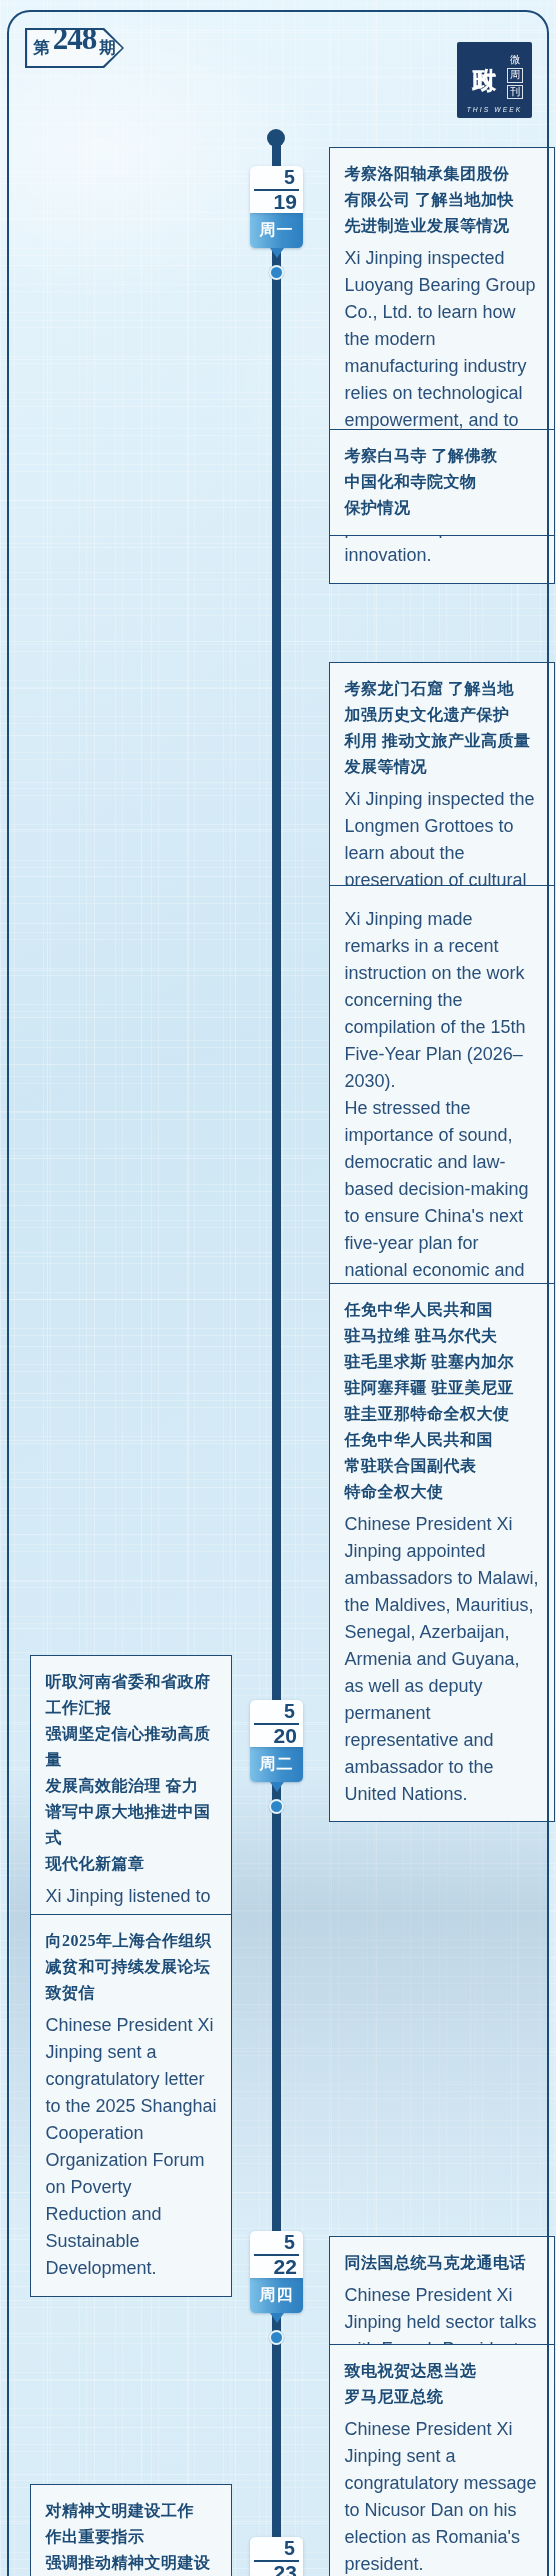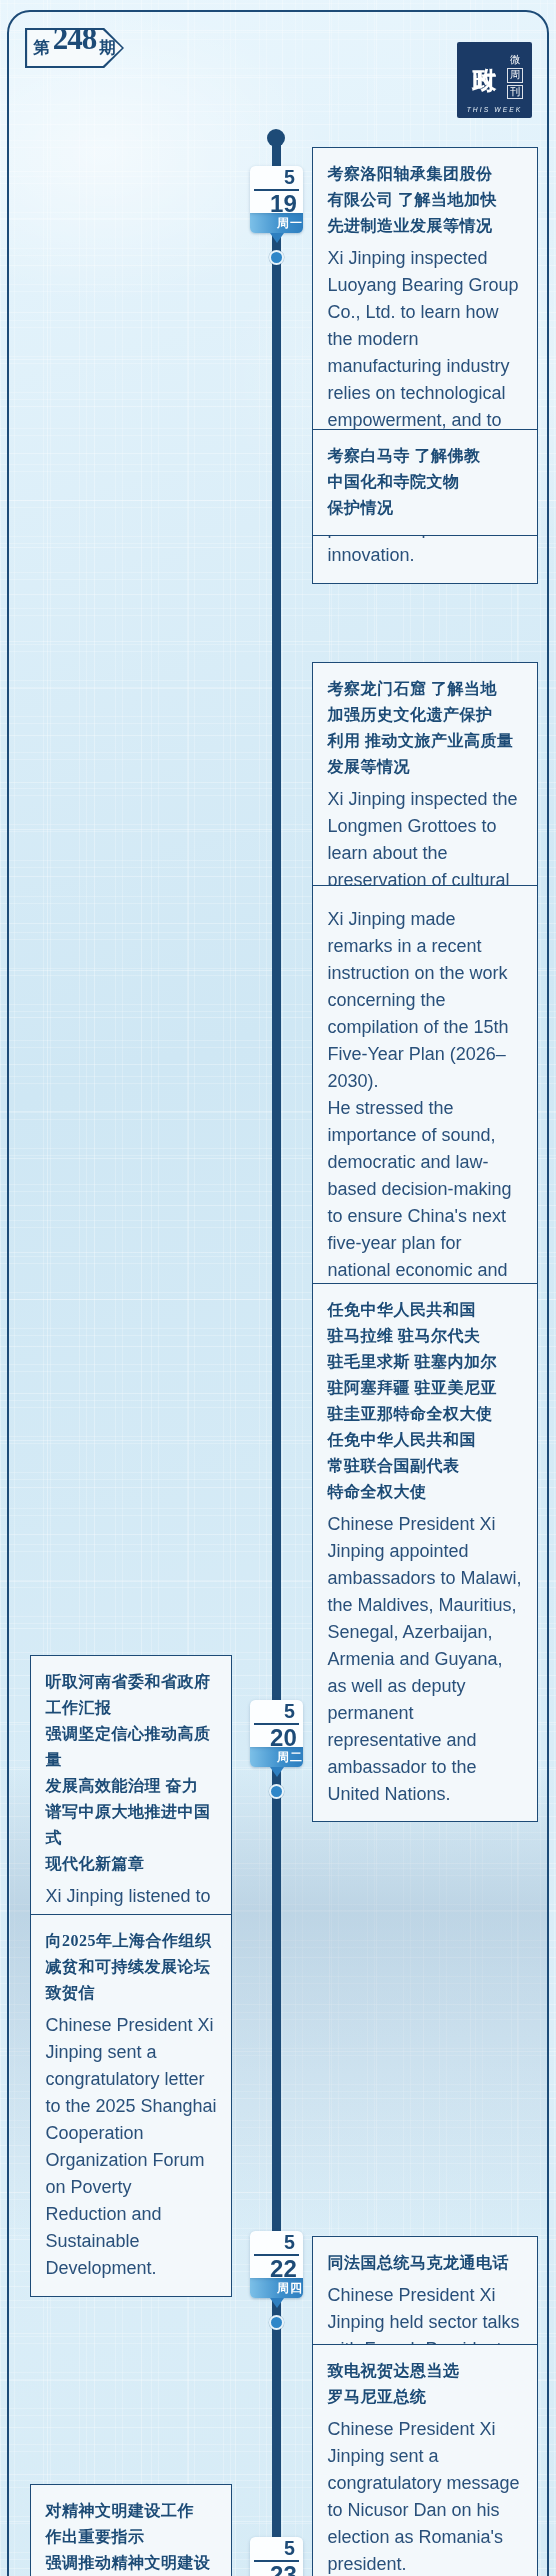--- a/index.html
+++ b/index.html
@@ -80,7 +80,7 @@
   
   .card{background:#f3f8fb;border:1.5px solid #1d4b77;box-sizing:border-box;
     padding:13.4px 14.4px;z-index:2;}
-  .card.right{left:312px;width:226px;}
+  .card.right{left:329px;width:226px;}
   .card.left{left:30px;width:202px;}
   .card-title{font-family:"Liberation Serif",serif;font-weight:bold;font-size:16px;
     line-height:1.62;color:#1c4b76;white-space:pre-line;letter-spacing:0.5px;}

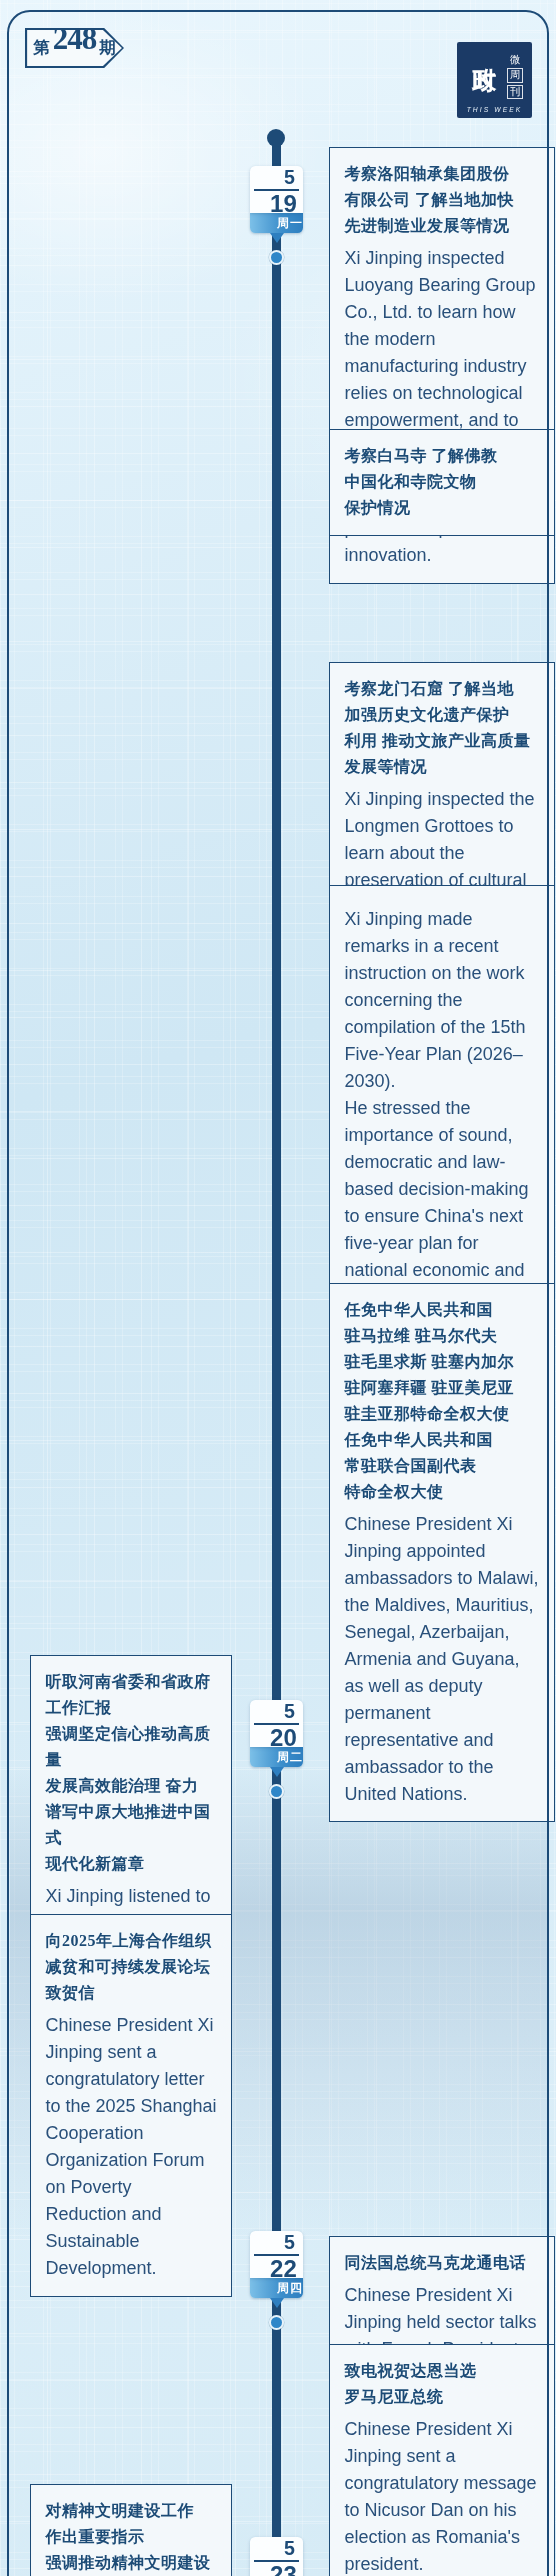--- a/index.html
+++ b/index.html
@@ -65,7 +65,7 @@
     box-shadow:0 1px 3.1px rgba(29,75,119,.25);color:#1d4b77;}
   .m-month{position:absolute;right:8.2px;top:0px;font-size:19.6px;font-weight:bold;}
   .m-sep{position:absolute;left:3.6px;right:3.6px;top:23px;height:1.5px;background:#1d4b77;}
-  .m-day{position:absolute;right:6.2px;top:24px;font-size:24px;font-weight:bold;}
+  .m-day{position:absolute;right:6.2px;top:24px;font-size:21px;font-weight:bold;}
   .m-band{height:20px;border-radius:0 0 5.2px 5.2px;
     background:linear-gradient(90deg,#7cc0e8 0%,#3c8ecb 60%,#2e7fc0 100%);
     display:flex;align-items:center;justify-content:flex-end;

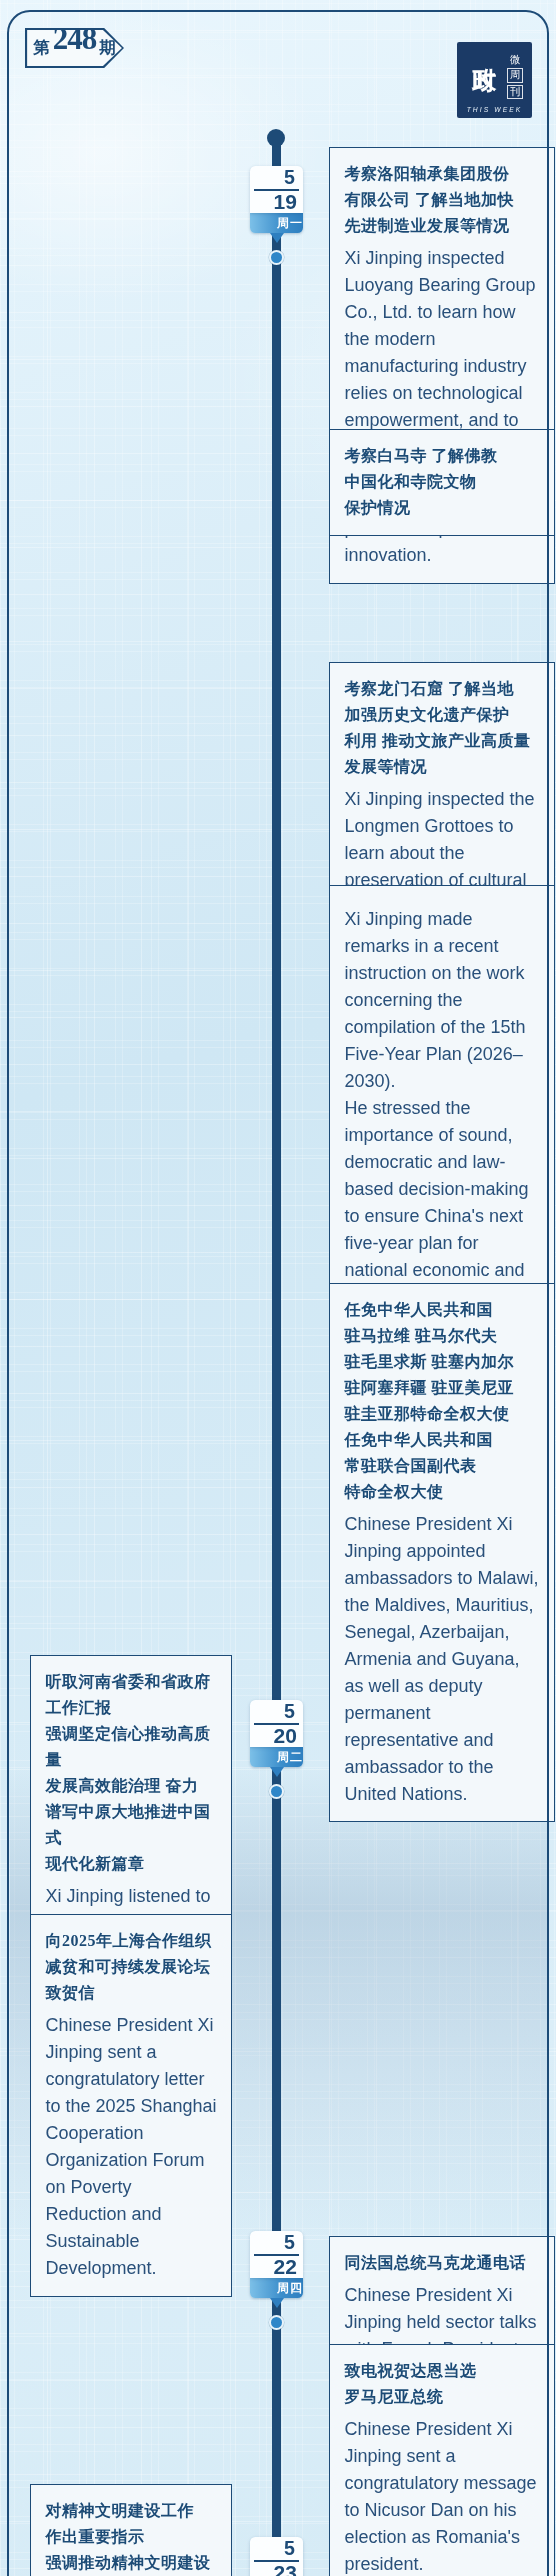--- a/index.html
+++ b/index.html
@@ -66,10 +66,10 @@
   .m-month{position:absolute;right:8.2px;top:0px;font-size:19.6px;font-weight:bold;}
   .m-sep{position:absolute;left:3.6px;right:3.6px;top:23px;height:1.5px;background:#1d4b77;}
   .m-day{position:absolute;right:6.2px;top:24px;font-size:21px;font-weight:bold;}
-  .m-band{height:20px;border-radius:0 0 5.2px 5.2px;
+  .m-band{height:35px;border-radius:0 0 5.2px 5.2px;
     background:linear-gradient(90deg,#7cc0e8 0%,#3c8ecb 60%,#2e7fc0 100%);
-    display:flex;align-items:center;justify-content:flex-end;
-    color:#fff;font-size:12px;font-weight:bold;letter-spacing:1px;
+    display:flex;align-items:center;justify-content:center;
+    color:#fff;font-size:16px;font-weight:bold;letter-spacing:1px;
     box-shadow:0 1px 2.6px rgba(29,75,119,.3);}
   .m-pointer{width:0;height:0;margin:0 auto;
     border-left:7.7px solid transparent;border-right:7.7px solid transparent;

